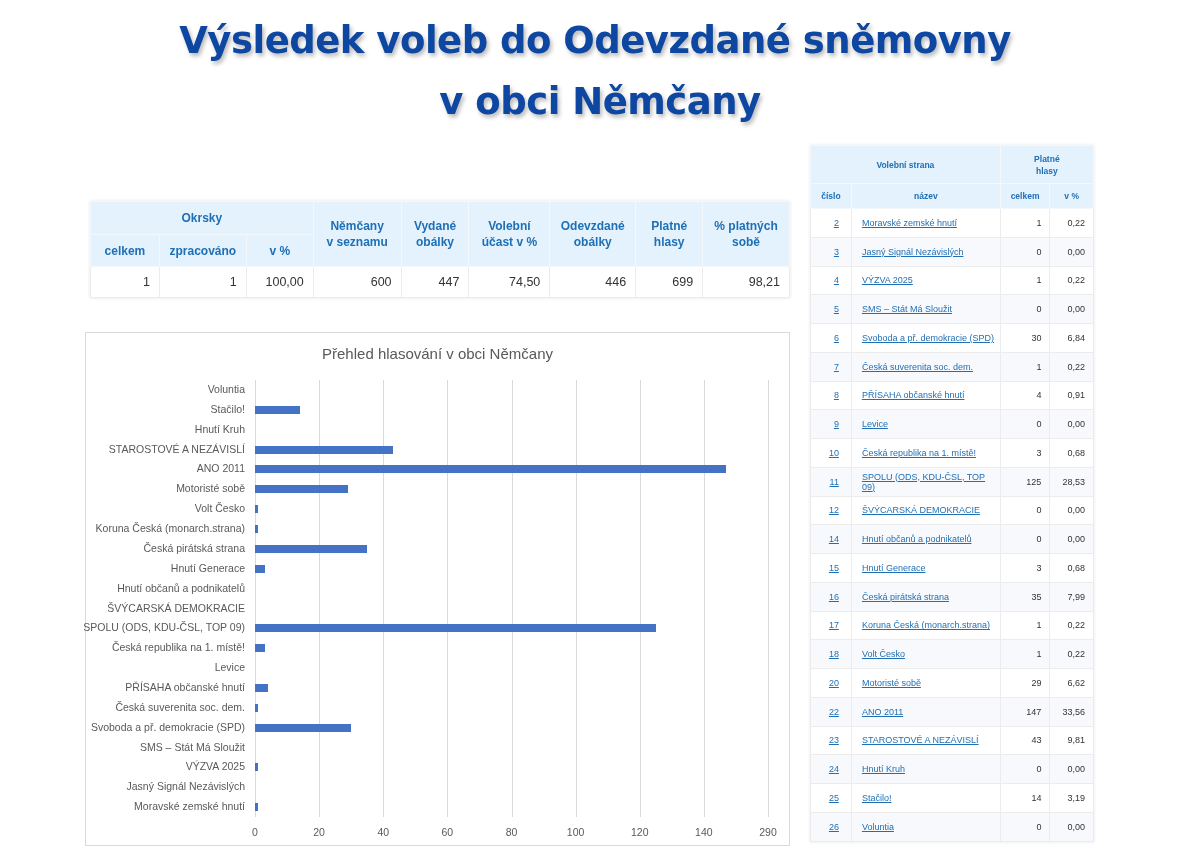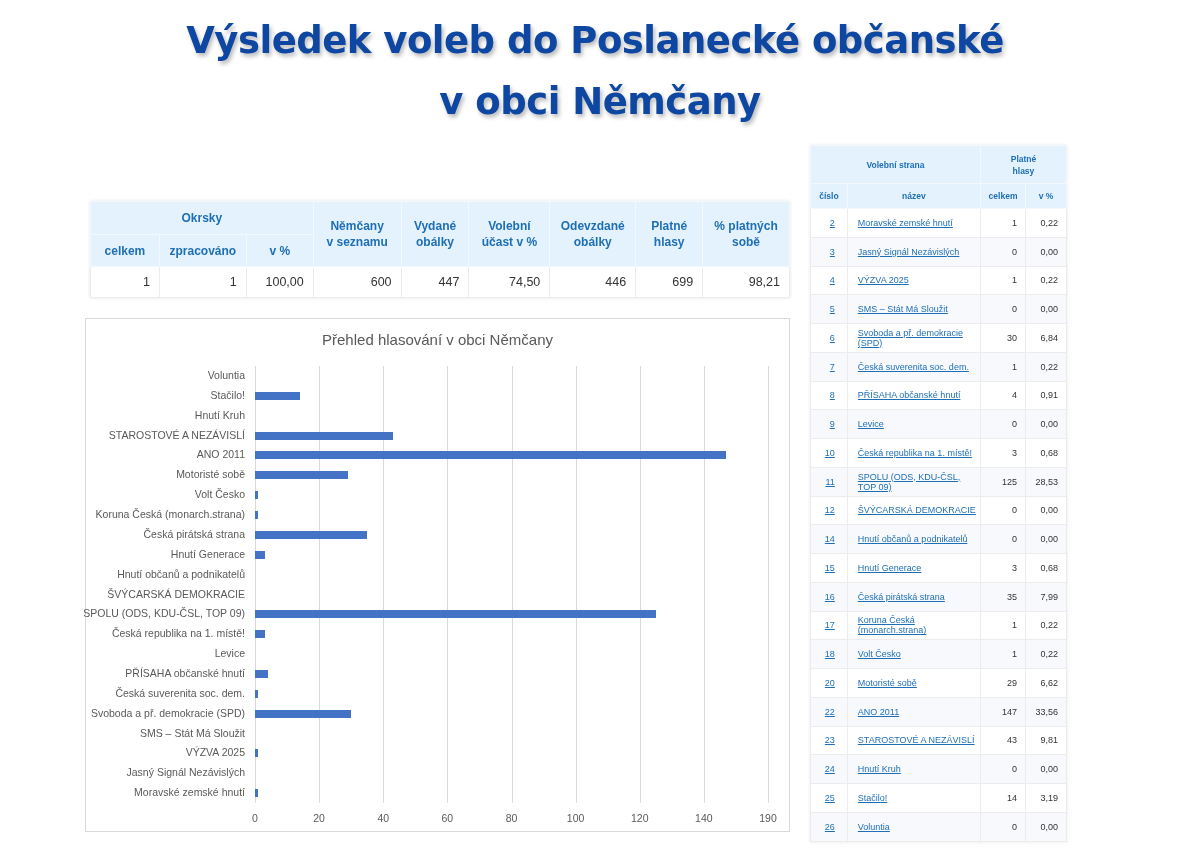--- a/index.html
+++ b/index.html
@@ -78,7 +78,7 @@
 <body>
 
 <div class="title">
-  <div>Výsledek voleb do Poslanecké občanské</div>
+  <div>Výsledek voleb do Odevzdané sněmovny</div>
   <div class="l3">v obci Němčany</div>
 </div>
 

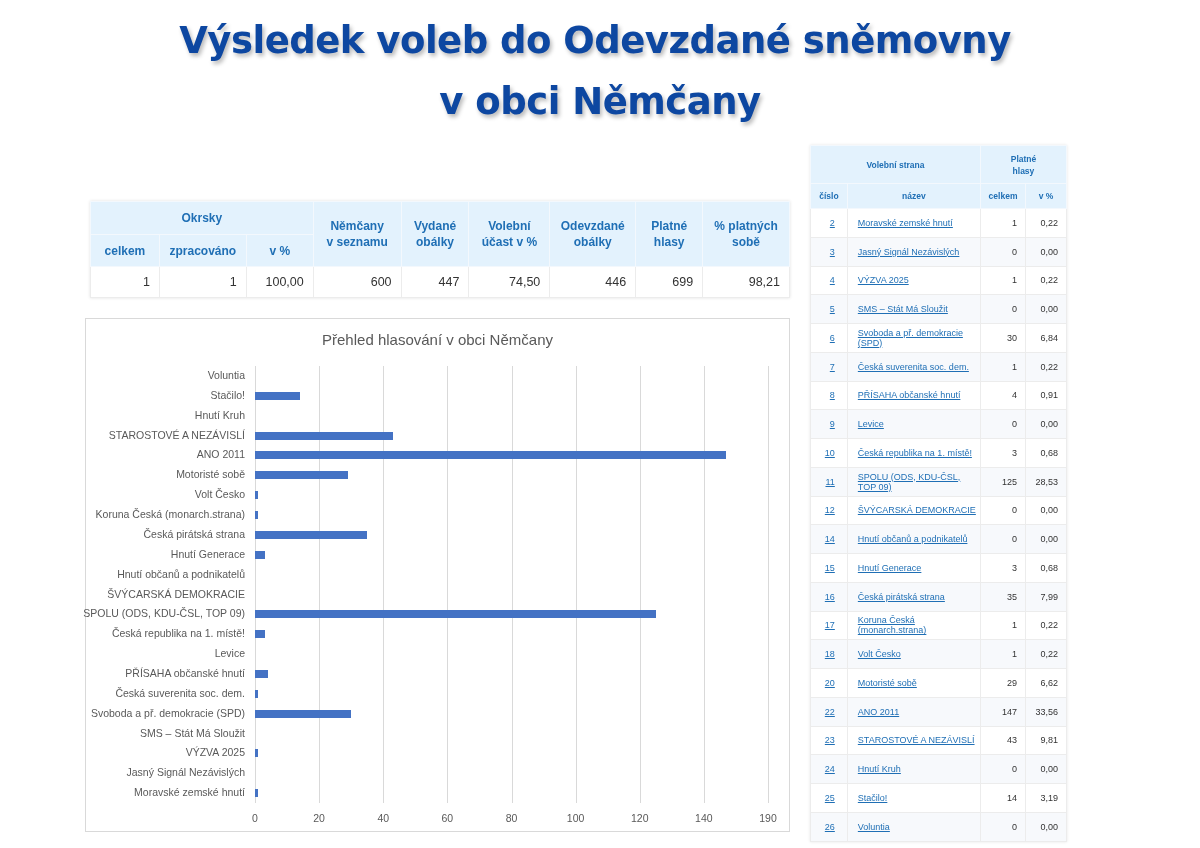--- a/index.html
+++ b/index.html
@@ -57,7 +57,7 @@
 
   
   .results {
-    position: absolute; left: 810px; top: 145px; width: 257px;
+    position: absolute; left: 810px; top: 145px; width: 284px;
     border-collapse: collapse; font-size: 9px; color: #333;
     box-shadow: 0 0 3px rgba(0,0,0,0.1);
   }

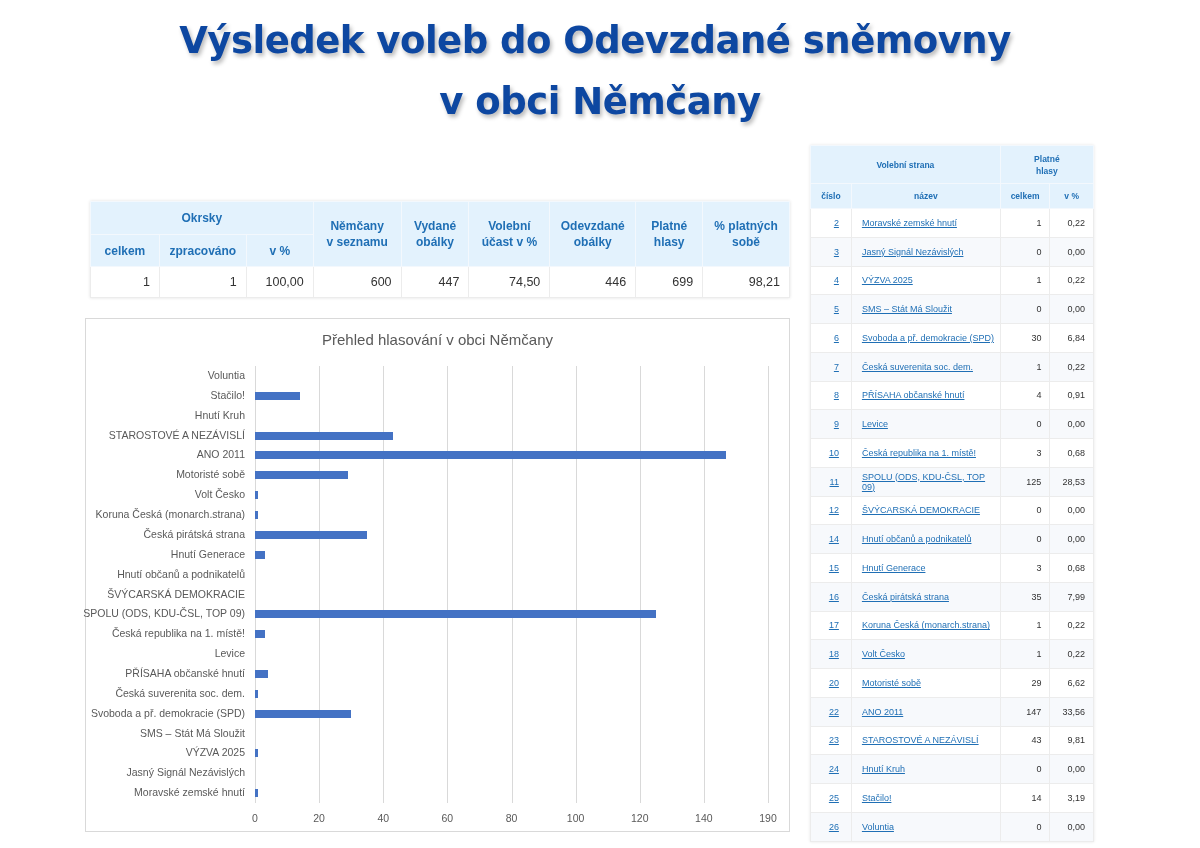--- a/index.html
+++ b/index.html
@@ -35,7 +35,7 @@
 
   
   .chart {
-    position: absolute; left: 85px; top: 318px; width: 705px; height: 514px;
+    position: absolute; left: 85px; top: 332px; width: 705px; height: 514px;
     border: 1px solid #d9d9d9; background: #fff;
   }
   .chart-title {

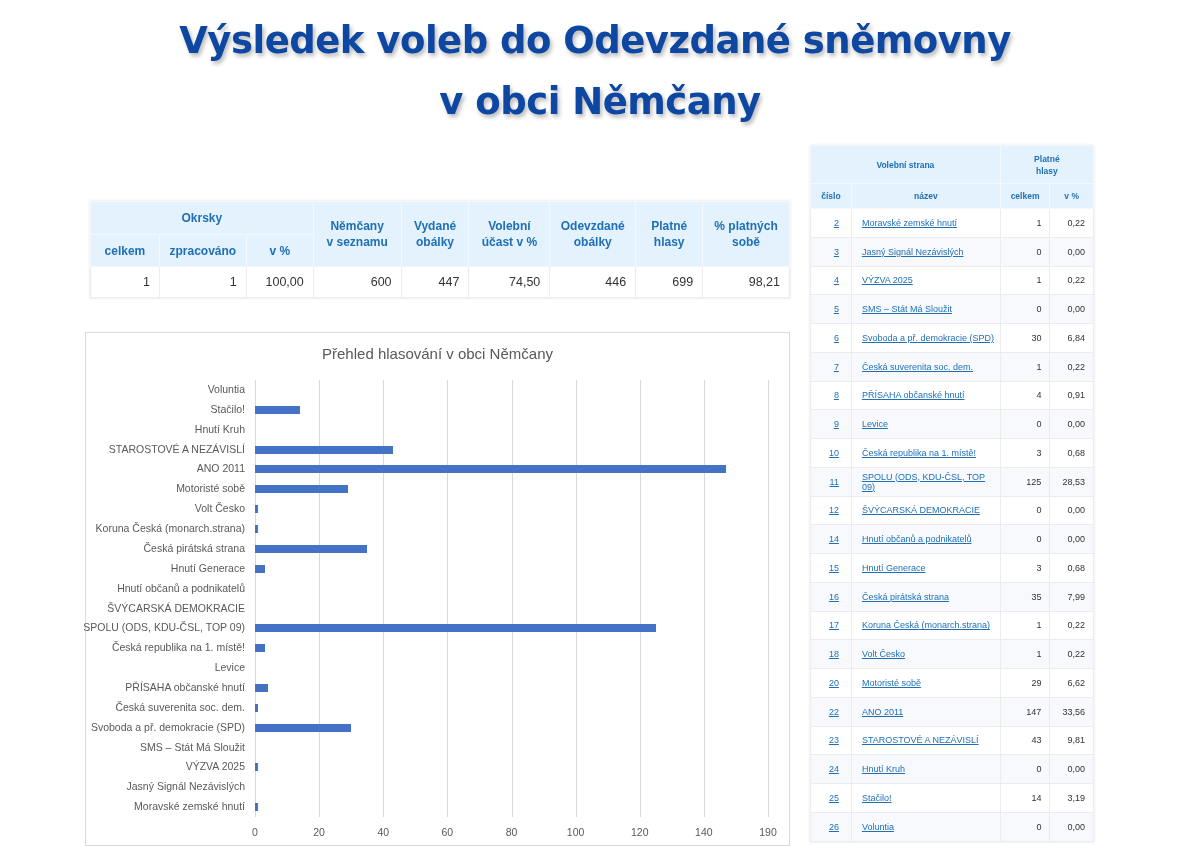--- a/index.html
+++ b/index.html
@@ -233,7 +233,7 @@
       <div class="xtick" style="left: 489.625px;">100</div>
       <div class="xtick" style="left: 553.75px;">120</div>
       <div class="xtick" style="left: 617.875px;">140</div>
-      <div class="xtick" style="left: 682px;">190</div>
+      <div class="xtick" style="left: 682px;">290</div>
     </div>
 </div>
 

